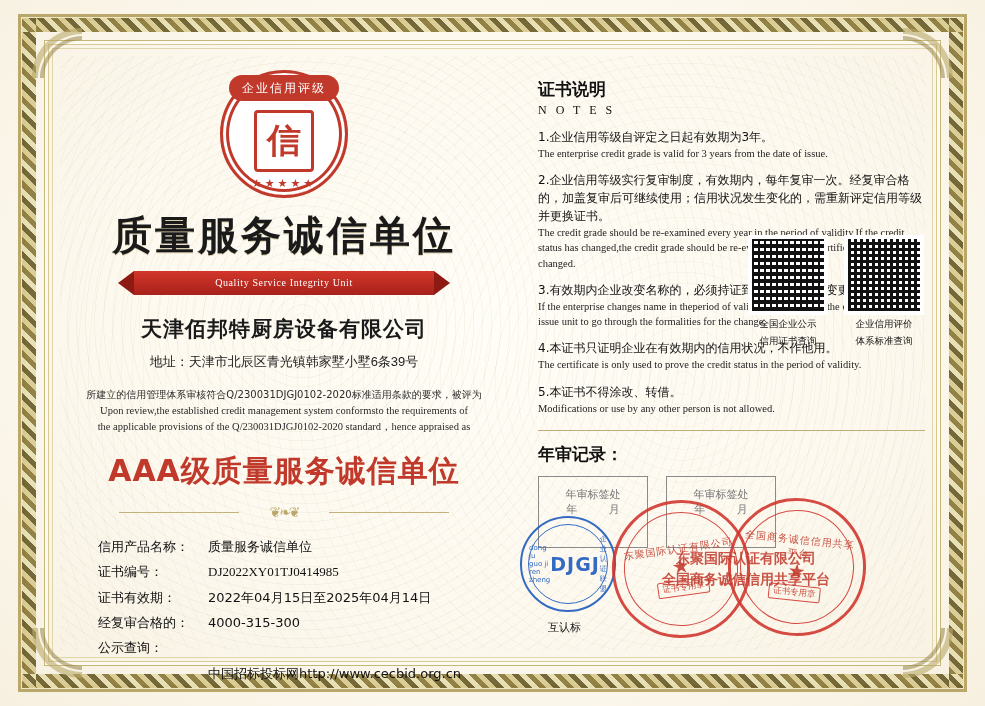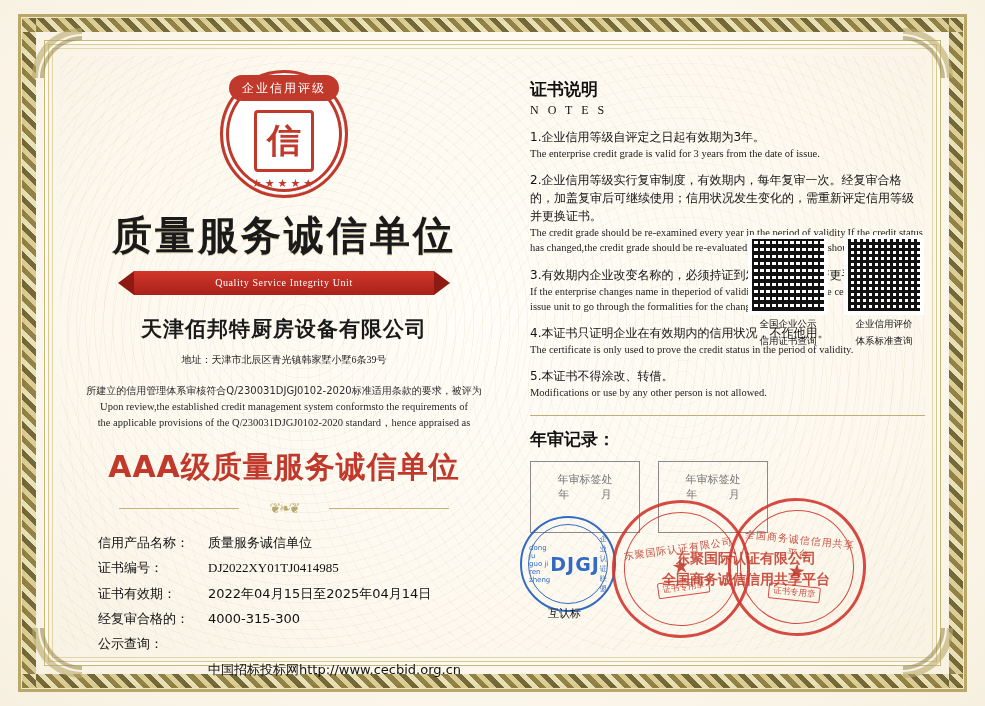--- a/index.html
+++ b/index.html
@@ -58,7 +58,7 @@
     pointer-events:none;
   }
 
-  .content{position:absolute;left:56px;top:54px;right:56px;bottom:54px;display:flex;}
+  .content{position:absolute;left:56px;top:54px;right:56px;bottom:54px;display:flex;gap:8px;}
   .left{width:452px;position:relative;padding:6px 10px 0 14px;box-sizing:border-box;}
   .right{flex:1;position:relative;padding:24px 4px 0 22px;box-sizing:border-box;}
 

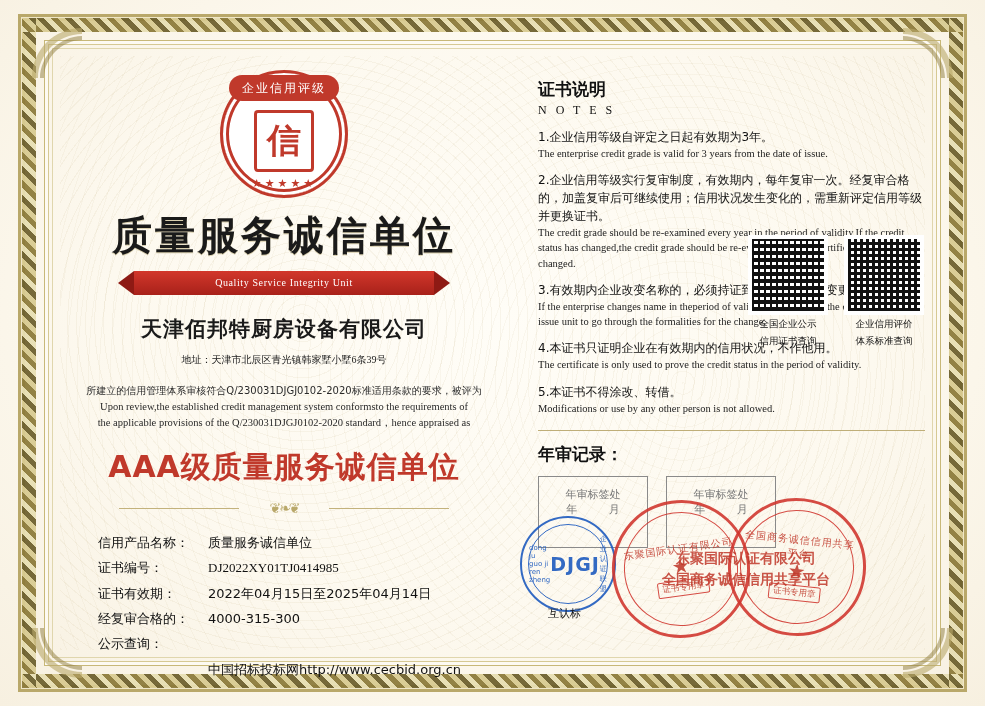--- a/index.html
+++ b/index.html
@@ -112,8 +112,8 @@
     font-family:"DejaVu Sans", sans-serif;letter-spacing:1px;
   }
   .address{
-    margin:10px 0 0;text-align:center;font-size:10px;color:#222;
-    font-family:Liberation Serif, serif;
+    margin:10px 0 0;text-align:center;font-size:13px;color:#222;
+    font-family:Liberation Sans, sans-serif;
   }
   .statement{
     margin:16px 6px 0;text-align:center;font-size:10.5px;color:#2a2a2a;line-height:1.55;

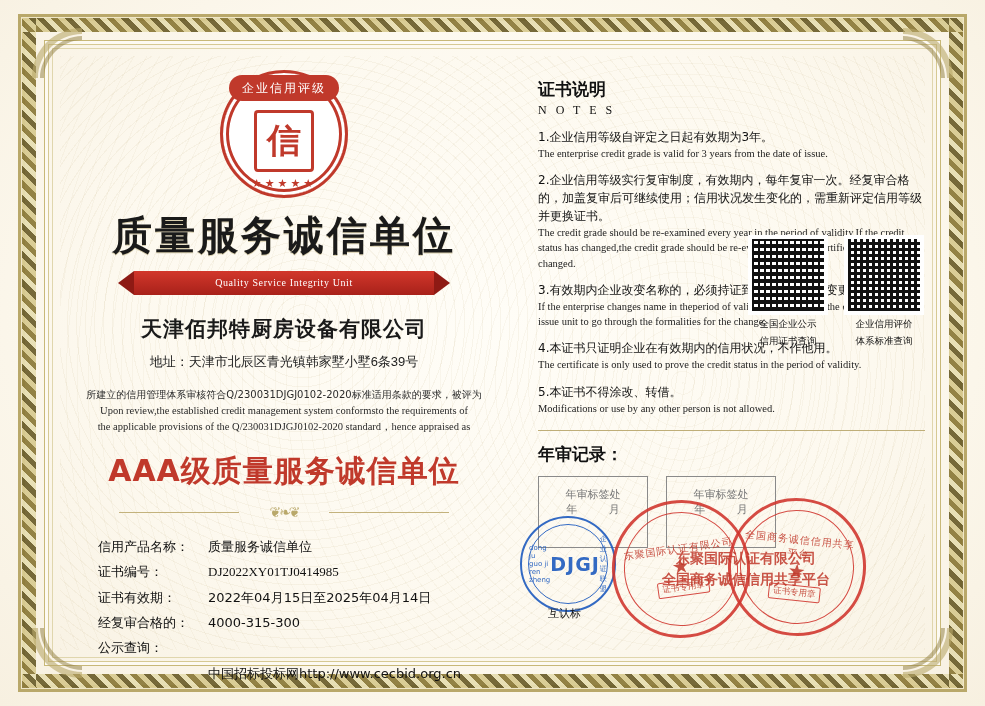--- a/index.html
+++ b/index.html
@@ -207,7 +207,7 @@
   }
   .stamp-blue .big{font-size:19px;font-weight:bold;letter-spacing:1px;}
   .stamp-blue .tiny{font-size:7px;}
-  .blue-cap{position:absolute;left:548px;top:606px;font-size:11px;color:#111;font-family:"DejaVu Sans", sans-serif;}
+  .blue-cap{position:absolute;left:548px;top:620px;font-size:11px;color:#111;font-family:"DejaVu Sans", sans-serif;}
 
   .red-text-overlay{
     position:absolute;left:596px;top:548px;width:300px;text-align:center;

